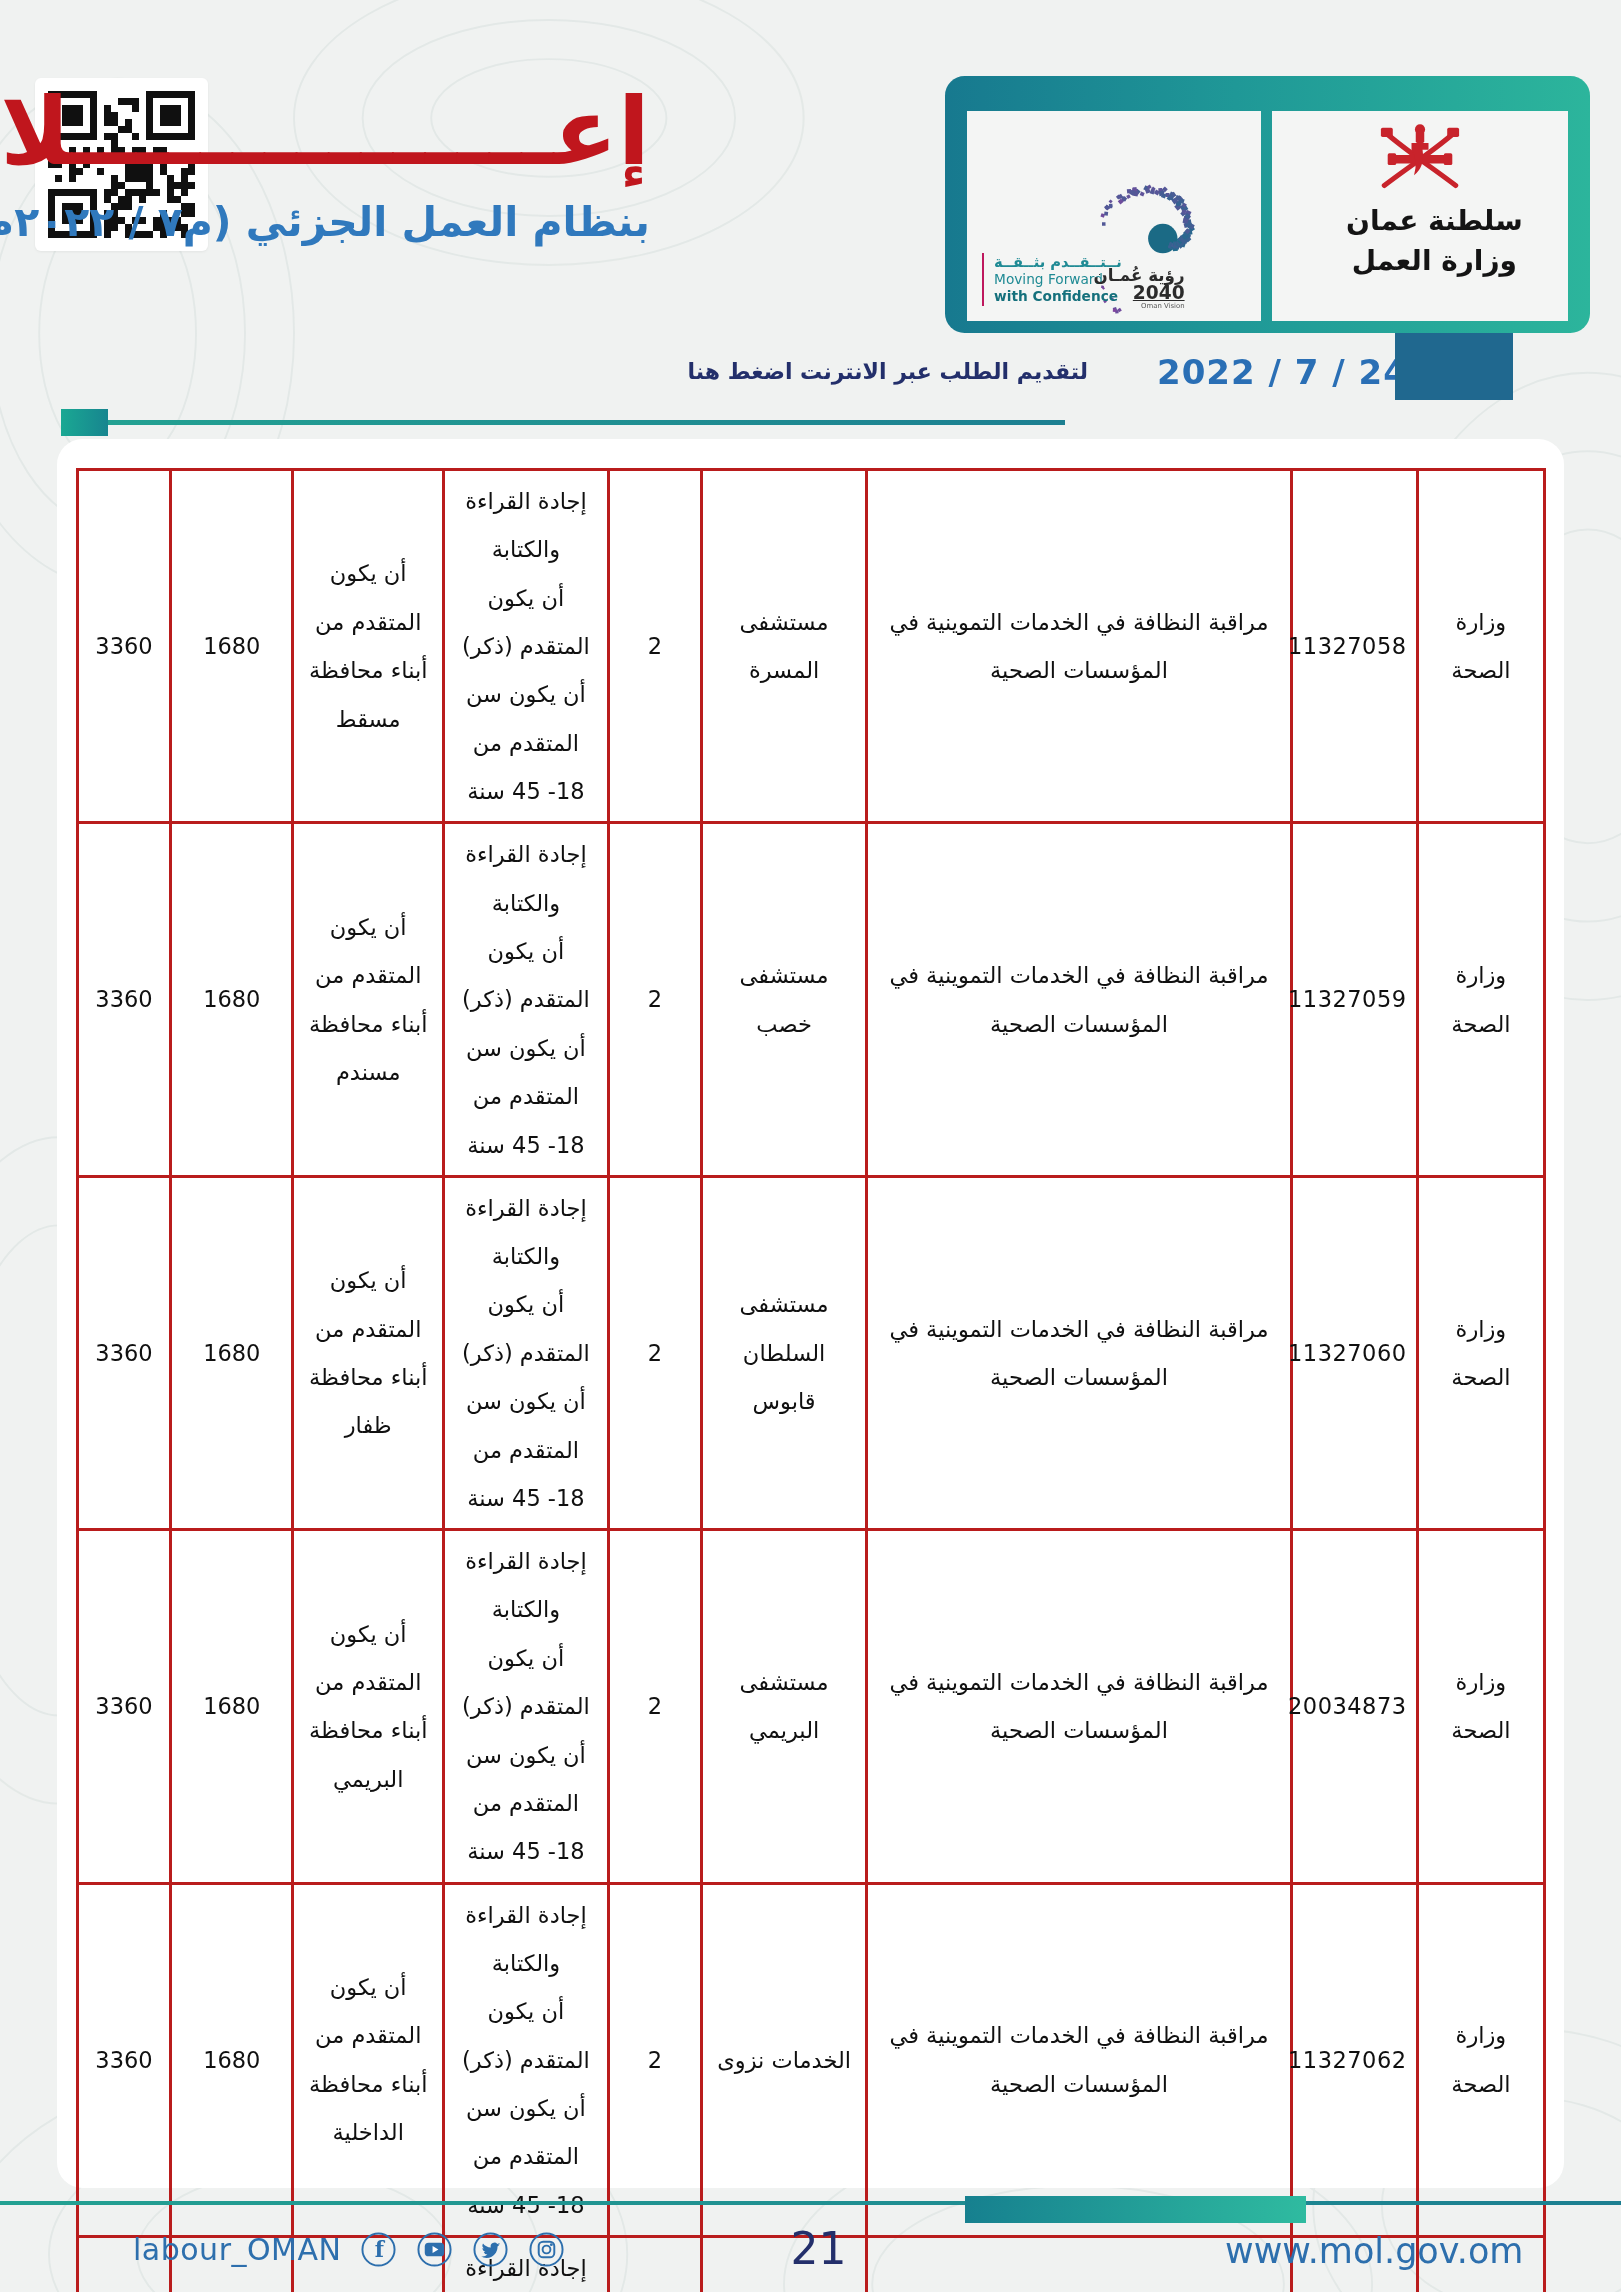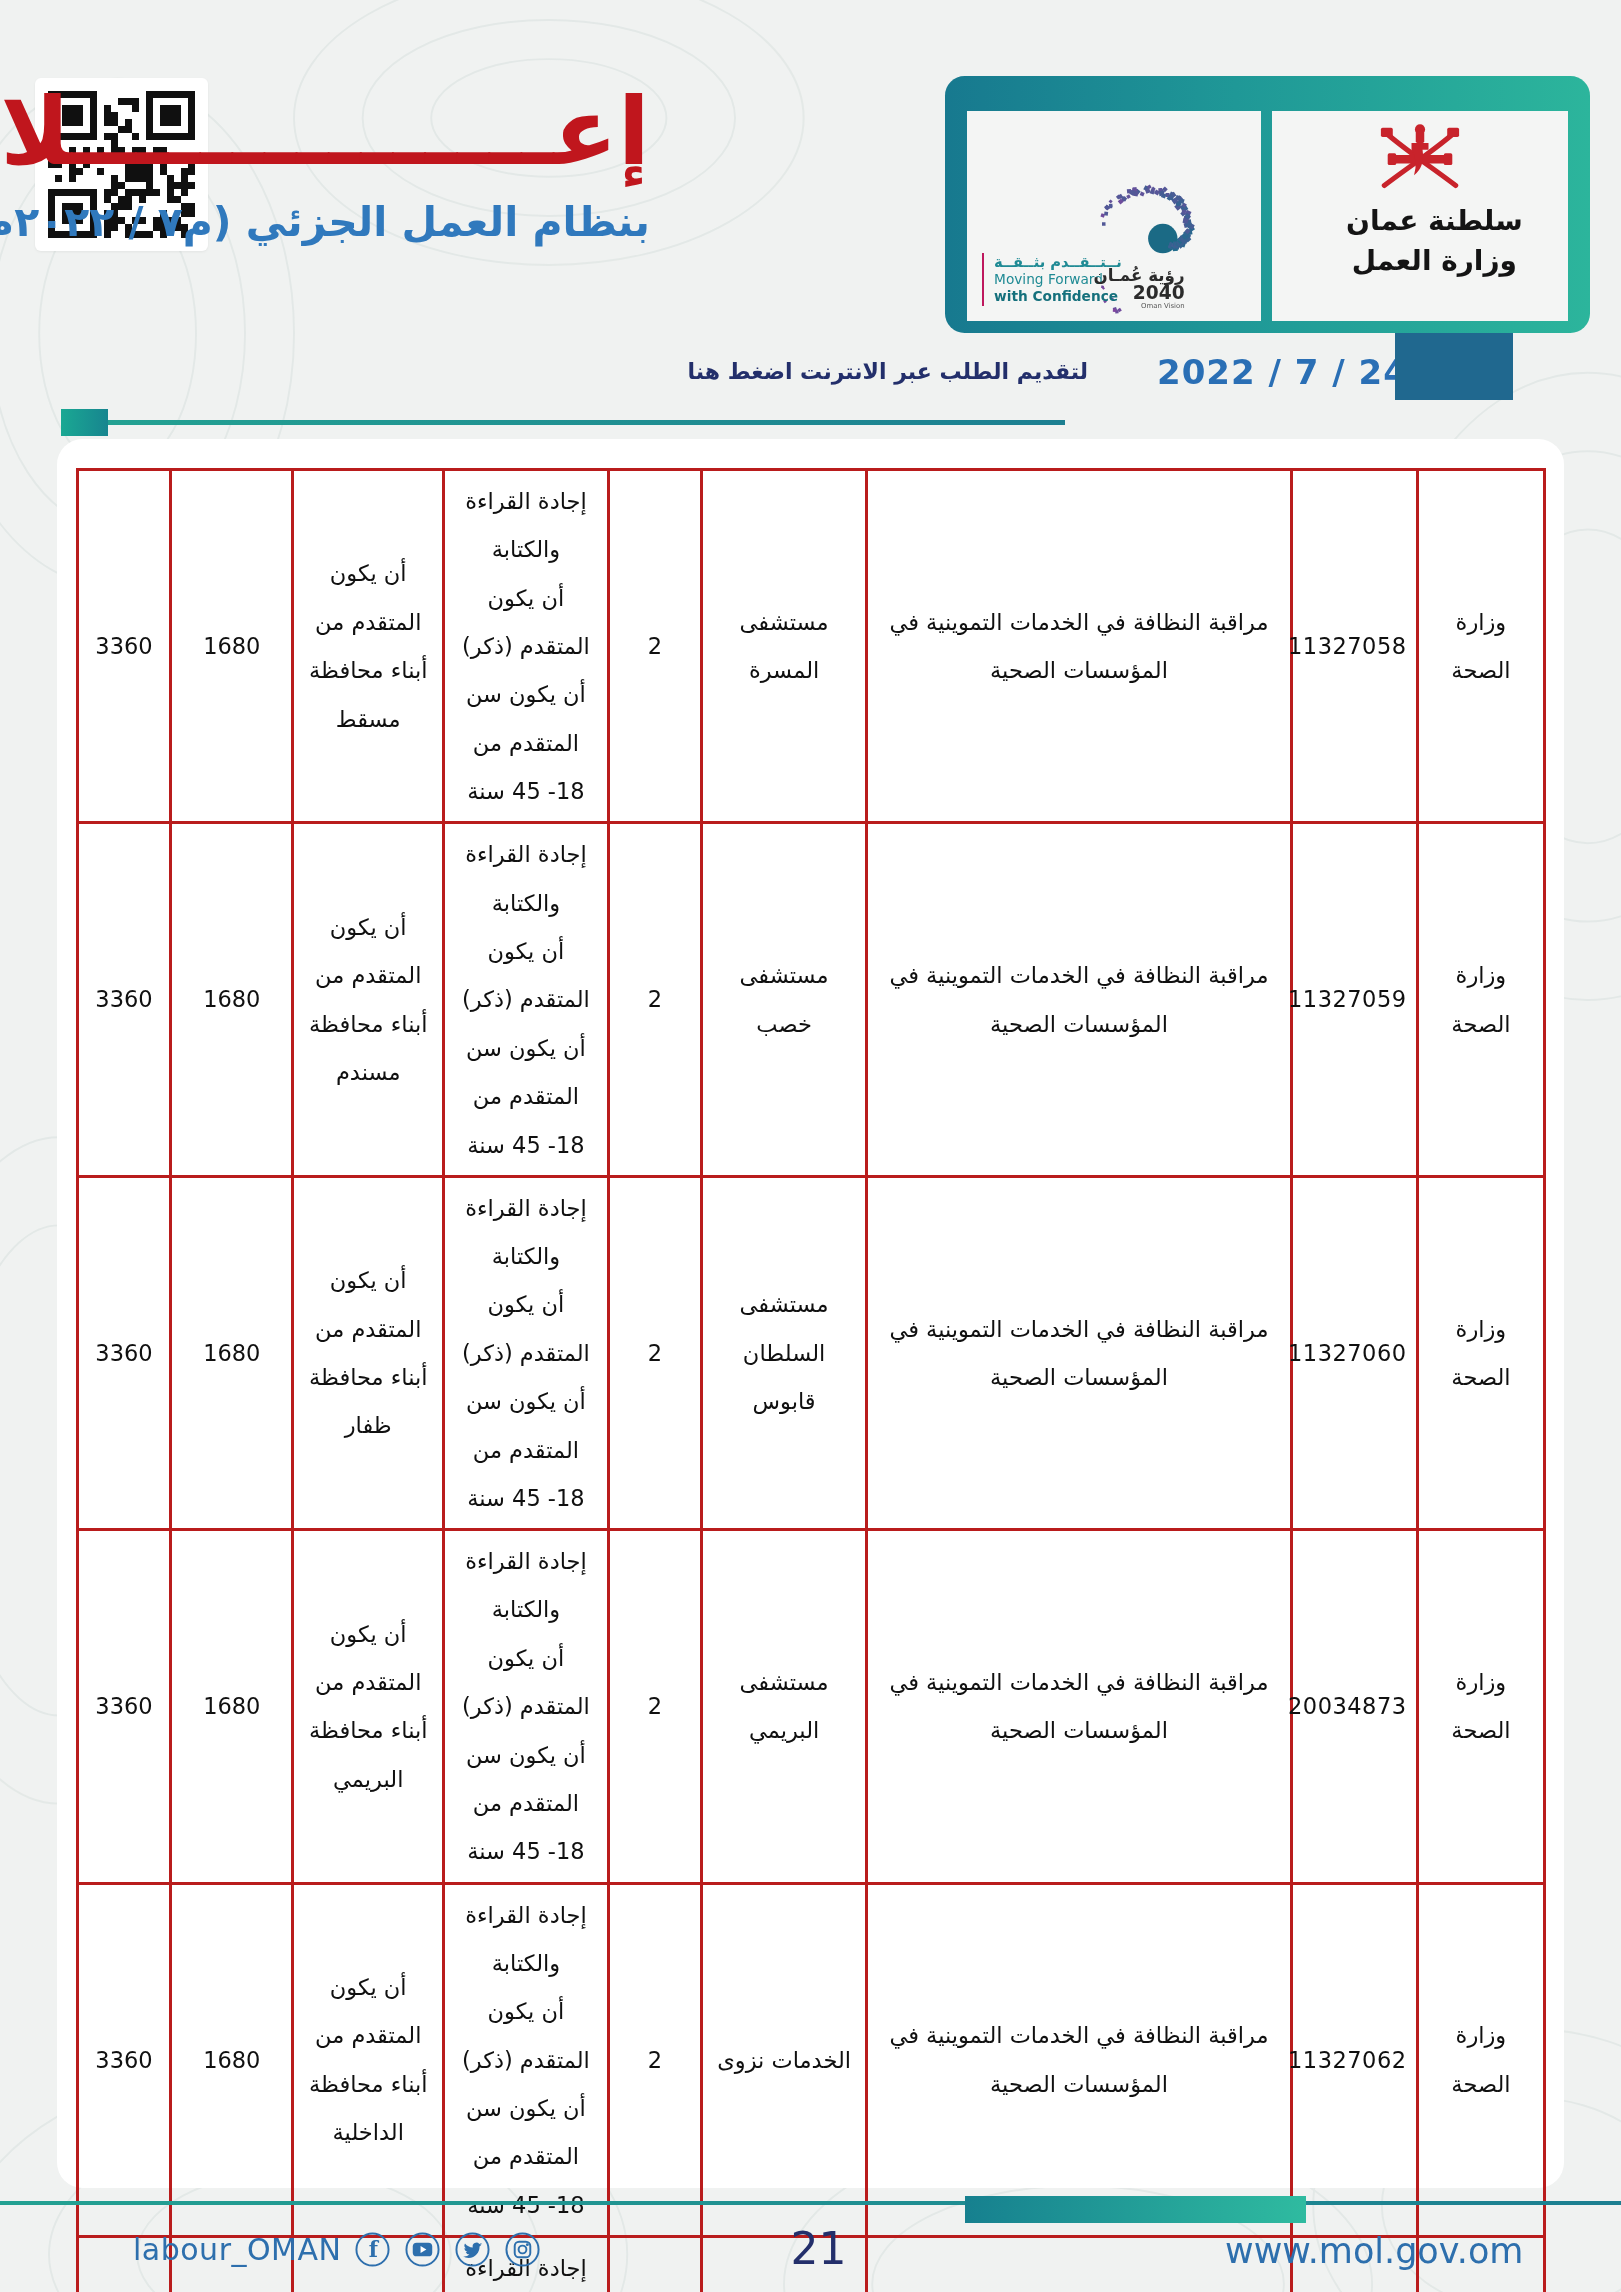--- a/index.html
+++ b/index.html
@@ -32,7 +32,7 @@
   .vision-swirl{position:absolute;right:3.9px;top:2px;}
   .vision-name{position:absolute;right:76px;bottom:11.8px;text-align:right;direction:rtl;color:#2b2b2b;line-height:1;z-index:2;}
   .vision-name .ar{font-size:16.7px;font-weight:bold;}
-  .vision-name .yr{font-size:18.6px;font-weight:bold;letter-spacing:1px;}
+  .vision-name .yr{font-size:18.6px;font-weight:bold;letter-spacing:1px;text-decoration:underline;}
   .vision-name .en{font-size:6.9px;color:#555;display:block;}
   .vision-tagline{position:absolute;left:15.7px;bottom:15.7px;border-left:2px solid #be185d;padding-left:9.8px;text-align:left;line-height:1.25;}
   .vision-tagline .ar{color:#1f8a94;font-size:14.7px;font-weight:bold;direction:rtl;}

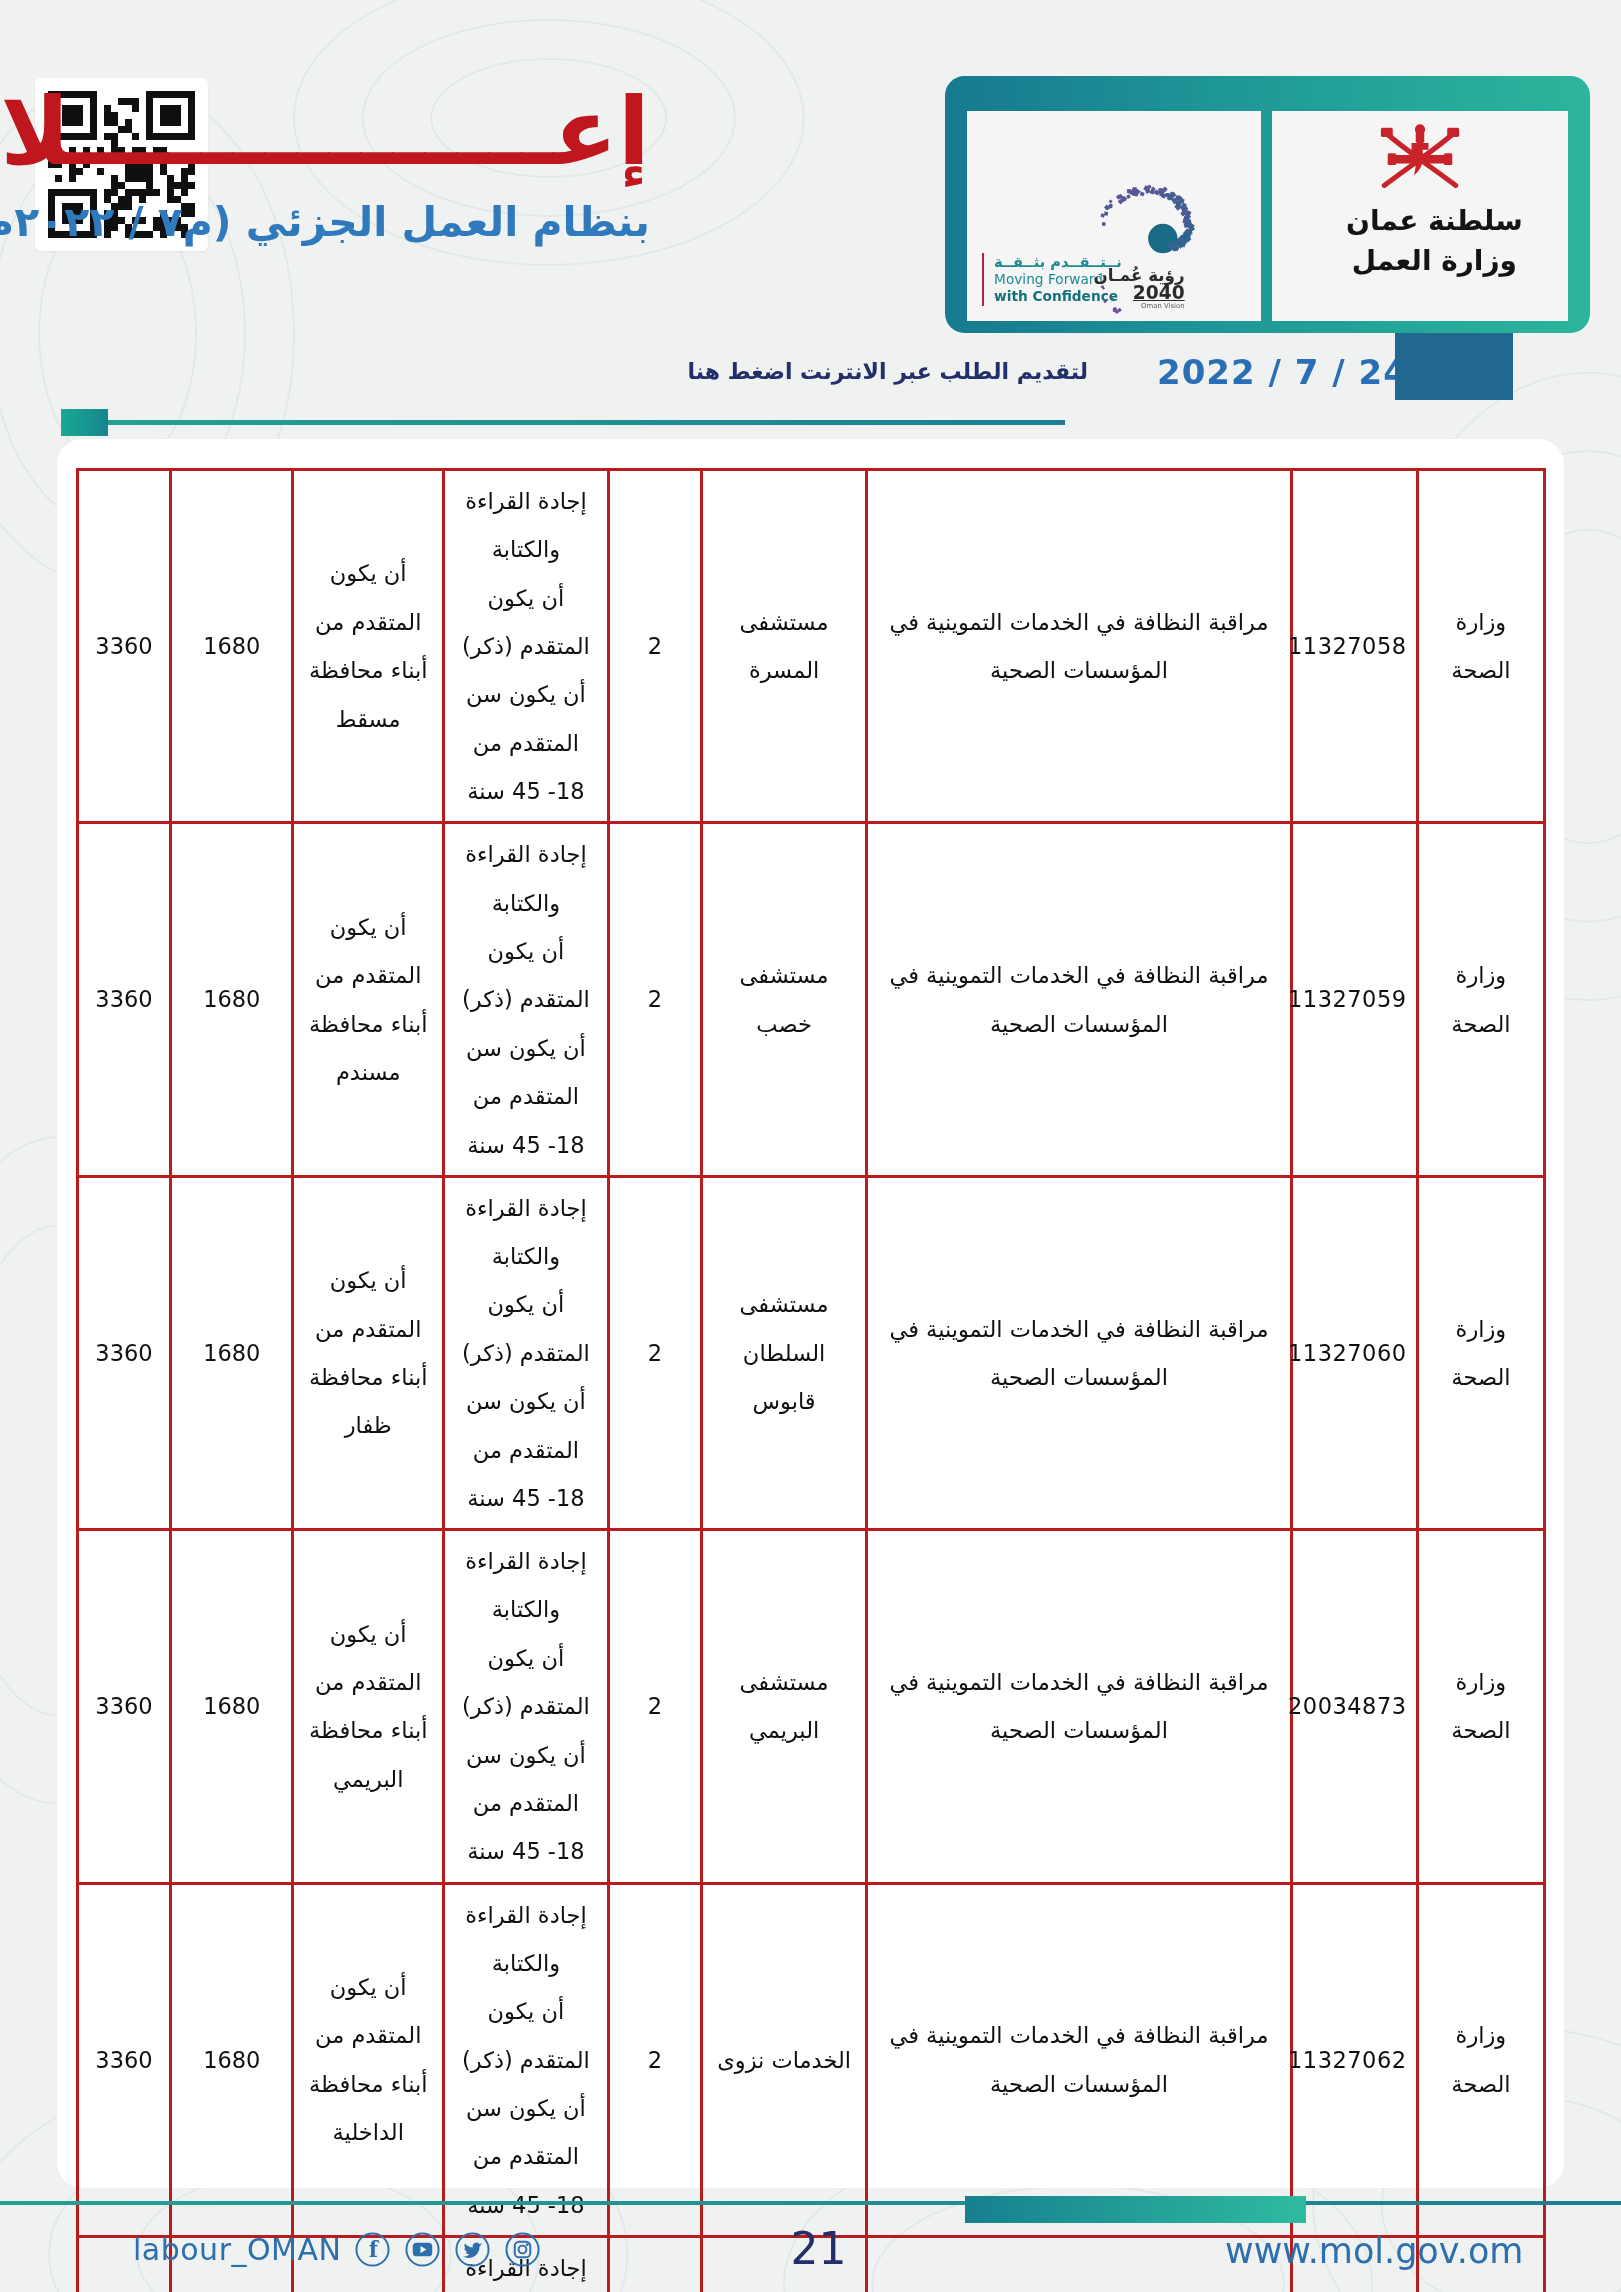--- a/index.html
+++ b/index.html
@@ -67,7 +67,7 @@
     background:linear-gradient(90deg,#23a192,#1c7f91);}
   .footer-bar{position:absolute;left:965px;top:2196px;width:341px;height:26.5px;
     background:linear-gradient(90deg,#16808f,#2fbba0);}
-  .social-row{position:absolute;left:133px;top:2231px;display:flex;align-items:center;gap:13px;}
+  .social-row{position:absolute;left:133px;top:2231px;display:flex;align-items:center;gap:19px;}
   .social-handle{font-size:30px;color:var(--link-blue,#2d6fad);letter-spacing:0.5px;}
   .social-icon{display:inline-flex;}
   .page-number{position:absolute;left:784px;top:2223px;width:69px;text-align:center;

